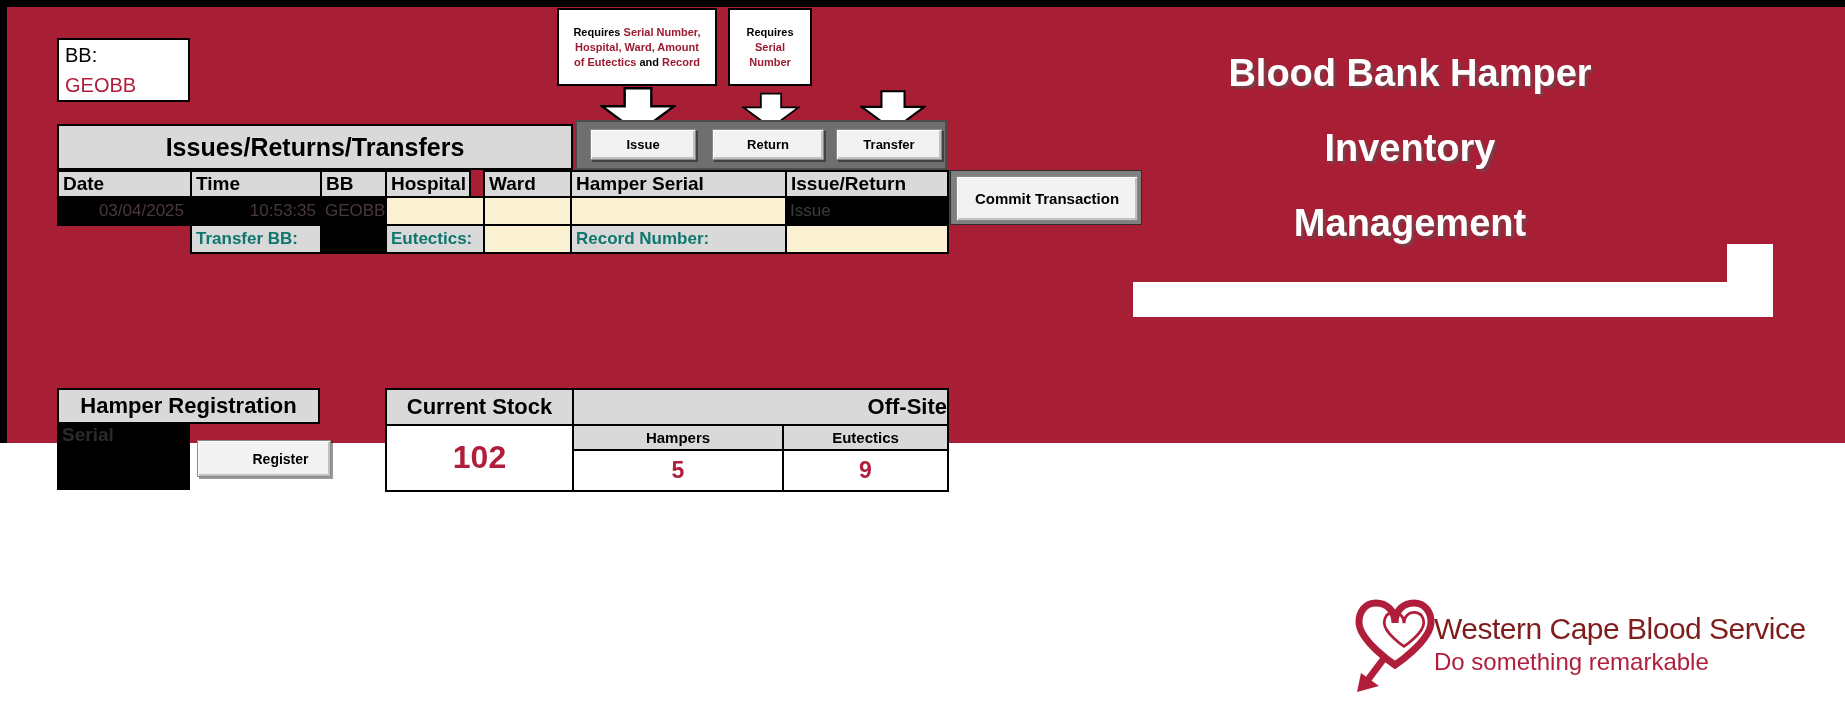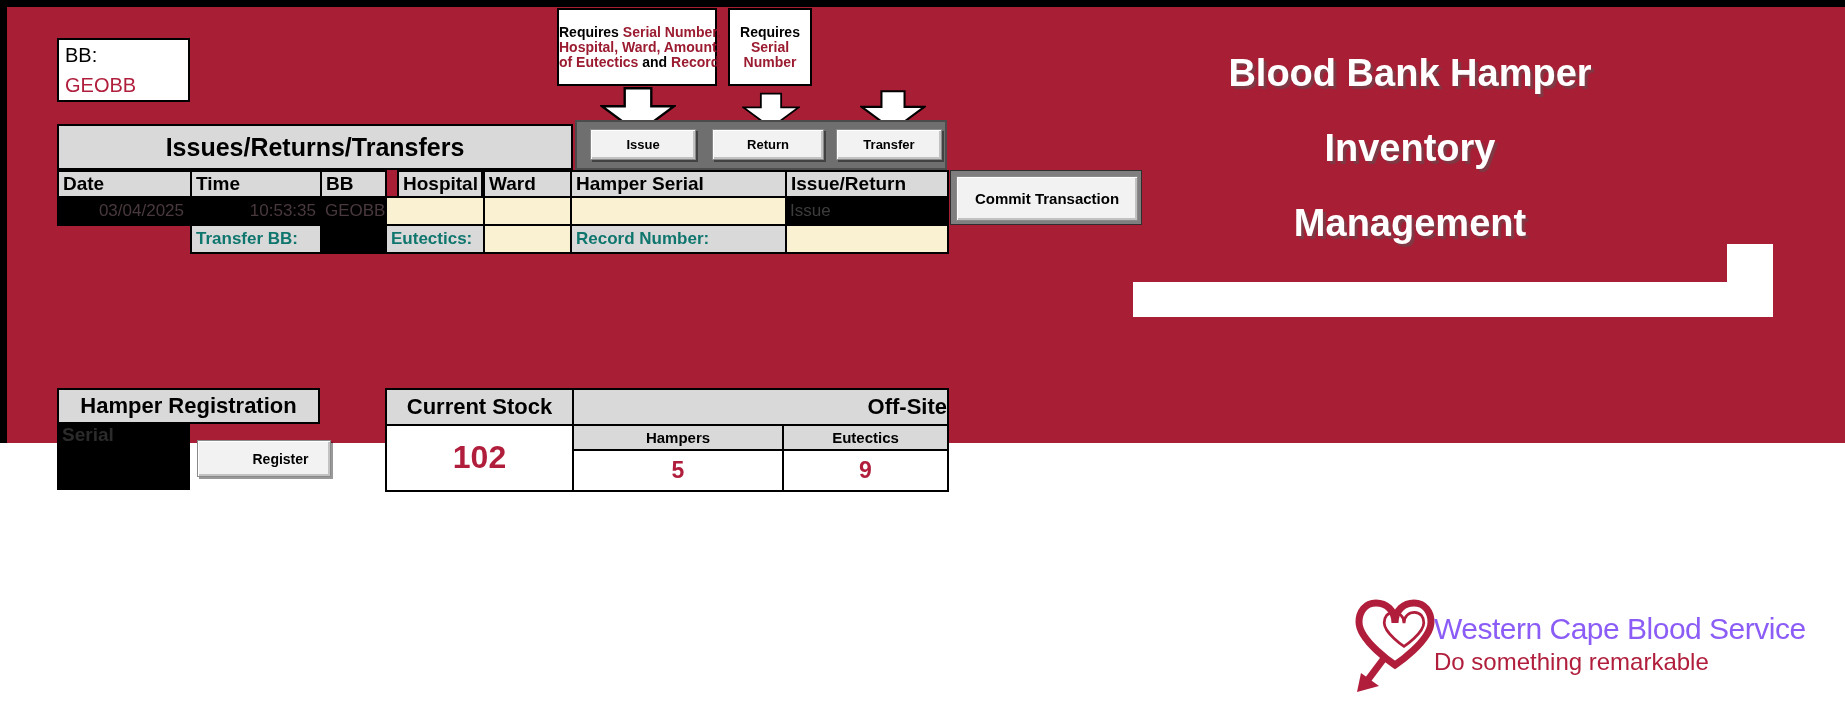--- a/index.html
+++ b/index.html
@@ -15,7 +15,7 @@
   .bb-label{position:absolute;left:6px;top:4px;font-size:20px;color:#000;}
   .bb-value{position:absolute;left:6px;top:34px;font-size:20px;color:#B01E3C;}
 
-  .callout{background:#fff;border:2px solid #000;font-size:14px;font-weight:bold;
+  .callout{background:#fff;border:2px solid #000;font-size:11px;font-weight:bold;
            text-align:center;display:flex;flex-direction:column;justify-content:center;
            line-height:15px;color:#000;}
   .callout div{white-space:nowrap;}

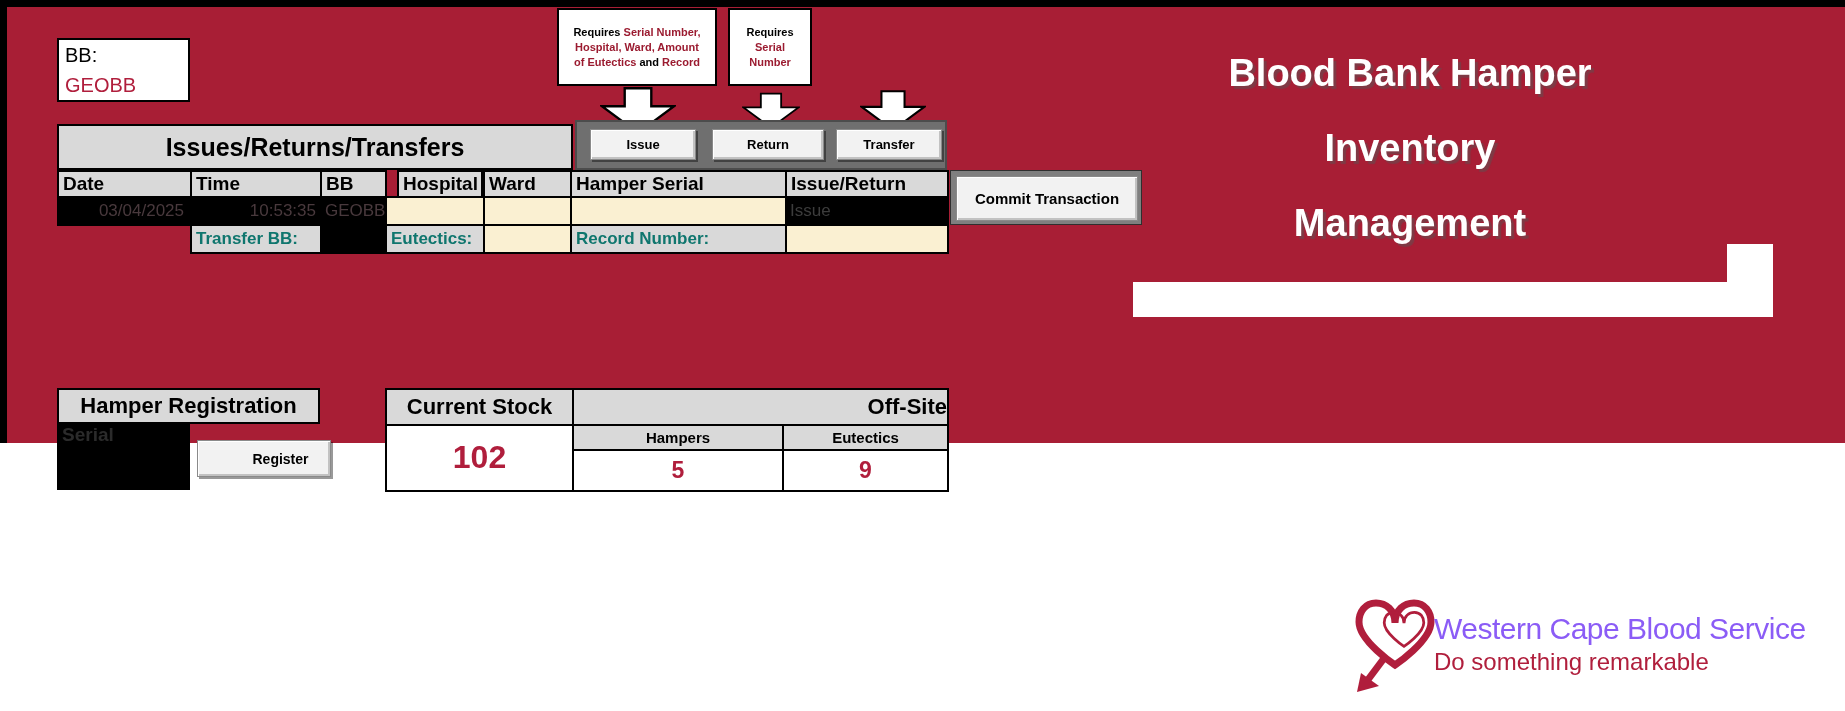--- a/index.html
+++ b/index.html
@@ -41,7 +41,7 @@
               text-align:center;line-height:42px;}
   .th{top:170px;height:28px;font-size:19px;font-weight:bold;padding:0 0 0 4px;line-height:24px;}
   .th-date{left:57px;width:135px;}  .th-time{left:190px;width:132px;}
-  .th-bb{left:320px;width:67px;}    .th-hospital{left:385px;width:86px;margin-left:12px;}
+  .th-bb{left:320px;width:67px;}    .th-hospital{left:385px;width:86px;}
   .th-ward{left:483px;width:89px;}  .th-serial{left:570px;width:217px;}
   .th-ir{left:785px;width:164px;}
 

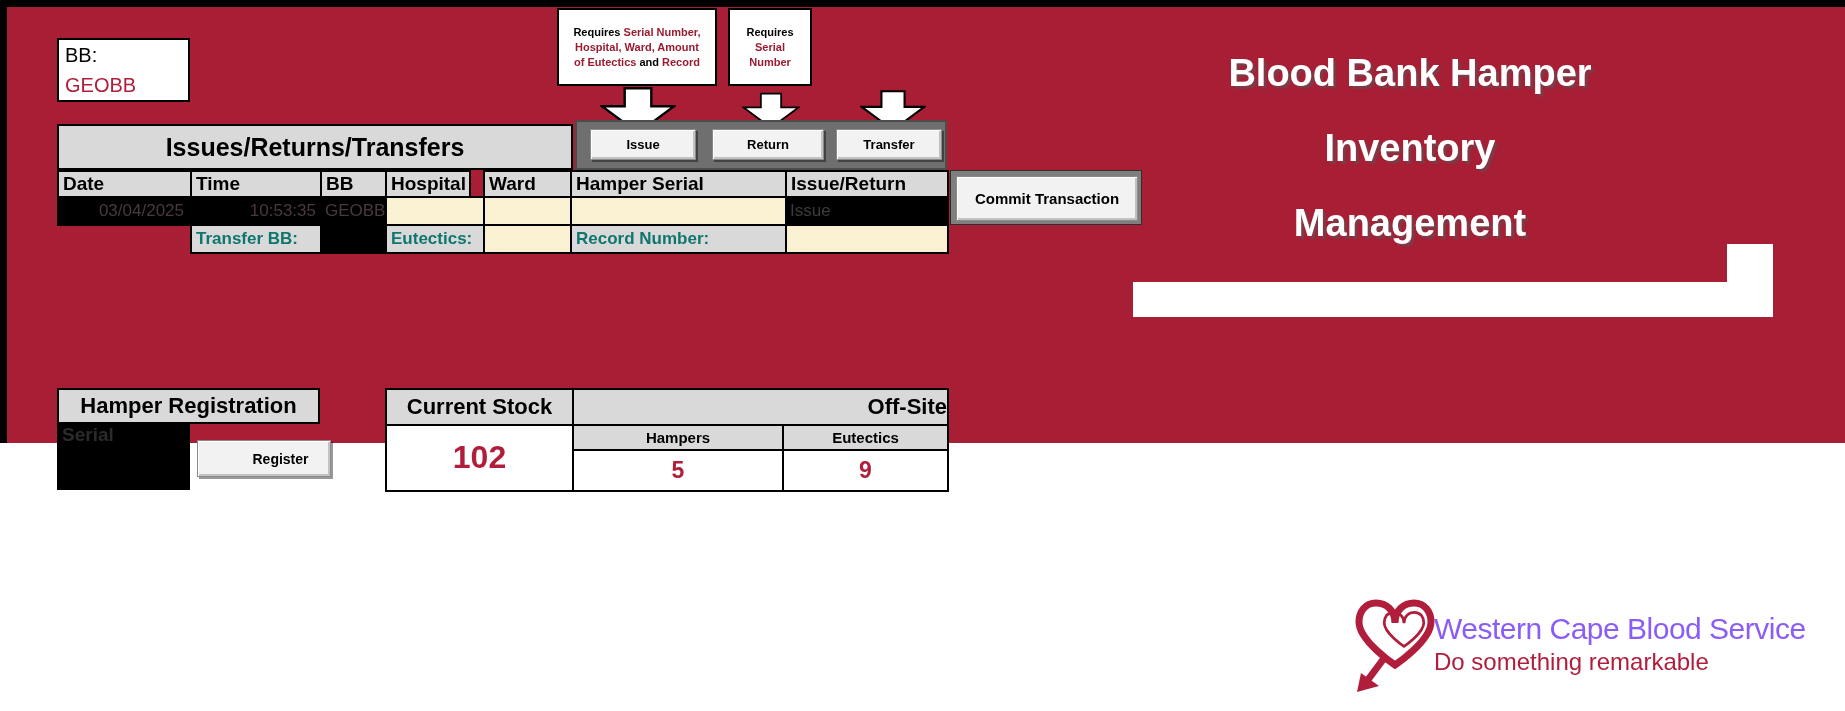--- a/index.html
+++ b/index.html
@@ -95,7 +95,7 @@
   .white-step{left:1727px;top:244px;width:46px;height:40px;background:#fff;}
 
   .logo-svg{left:1355px;top:597px;width:80px;height:95px;}
-  .logo-name{left:1434px;top:612px;font-size:30px;color:#8b5cf6;letter-spacing:-0.5px;}
+  .logo-name{left:1434px;top:612px;font-size:30px;color:#7f1d1d;letter-spacing:-0.5px;}
   .logo-tagline{left:1434px;top:648px;font-size:24px;color:#B01E3C;}
 </style>
 </head>

